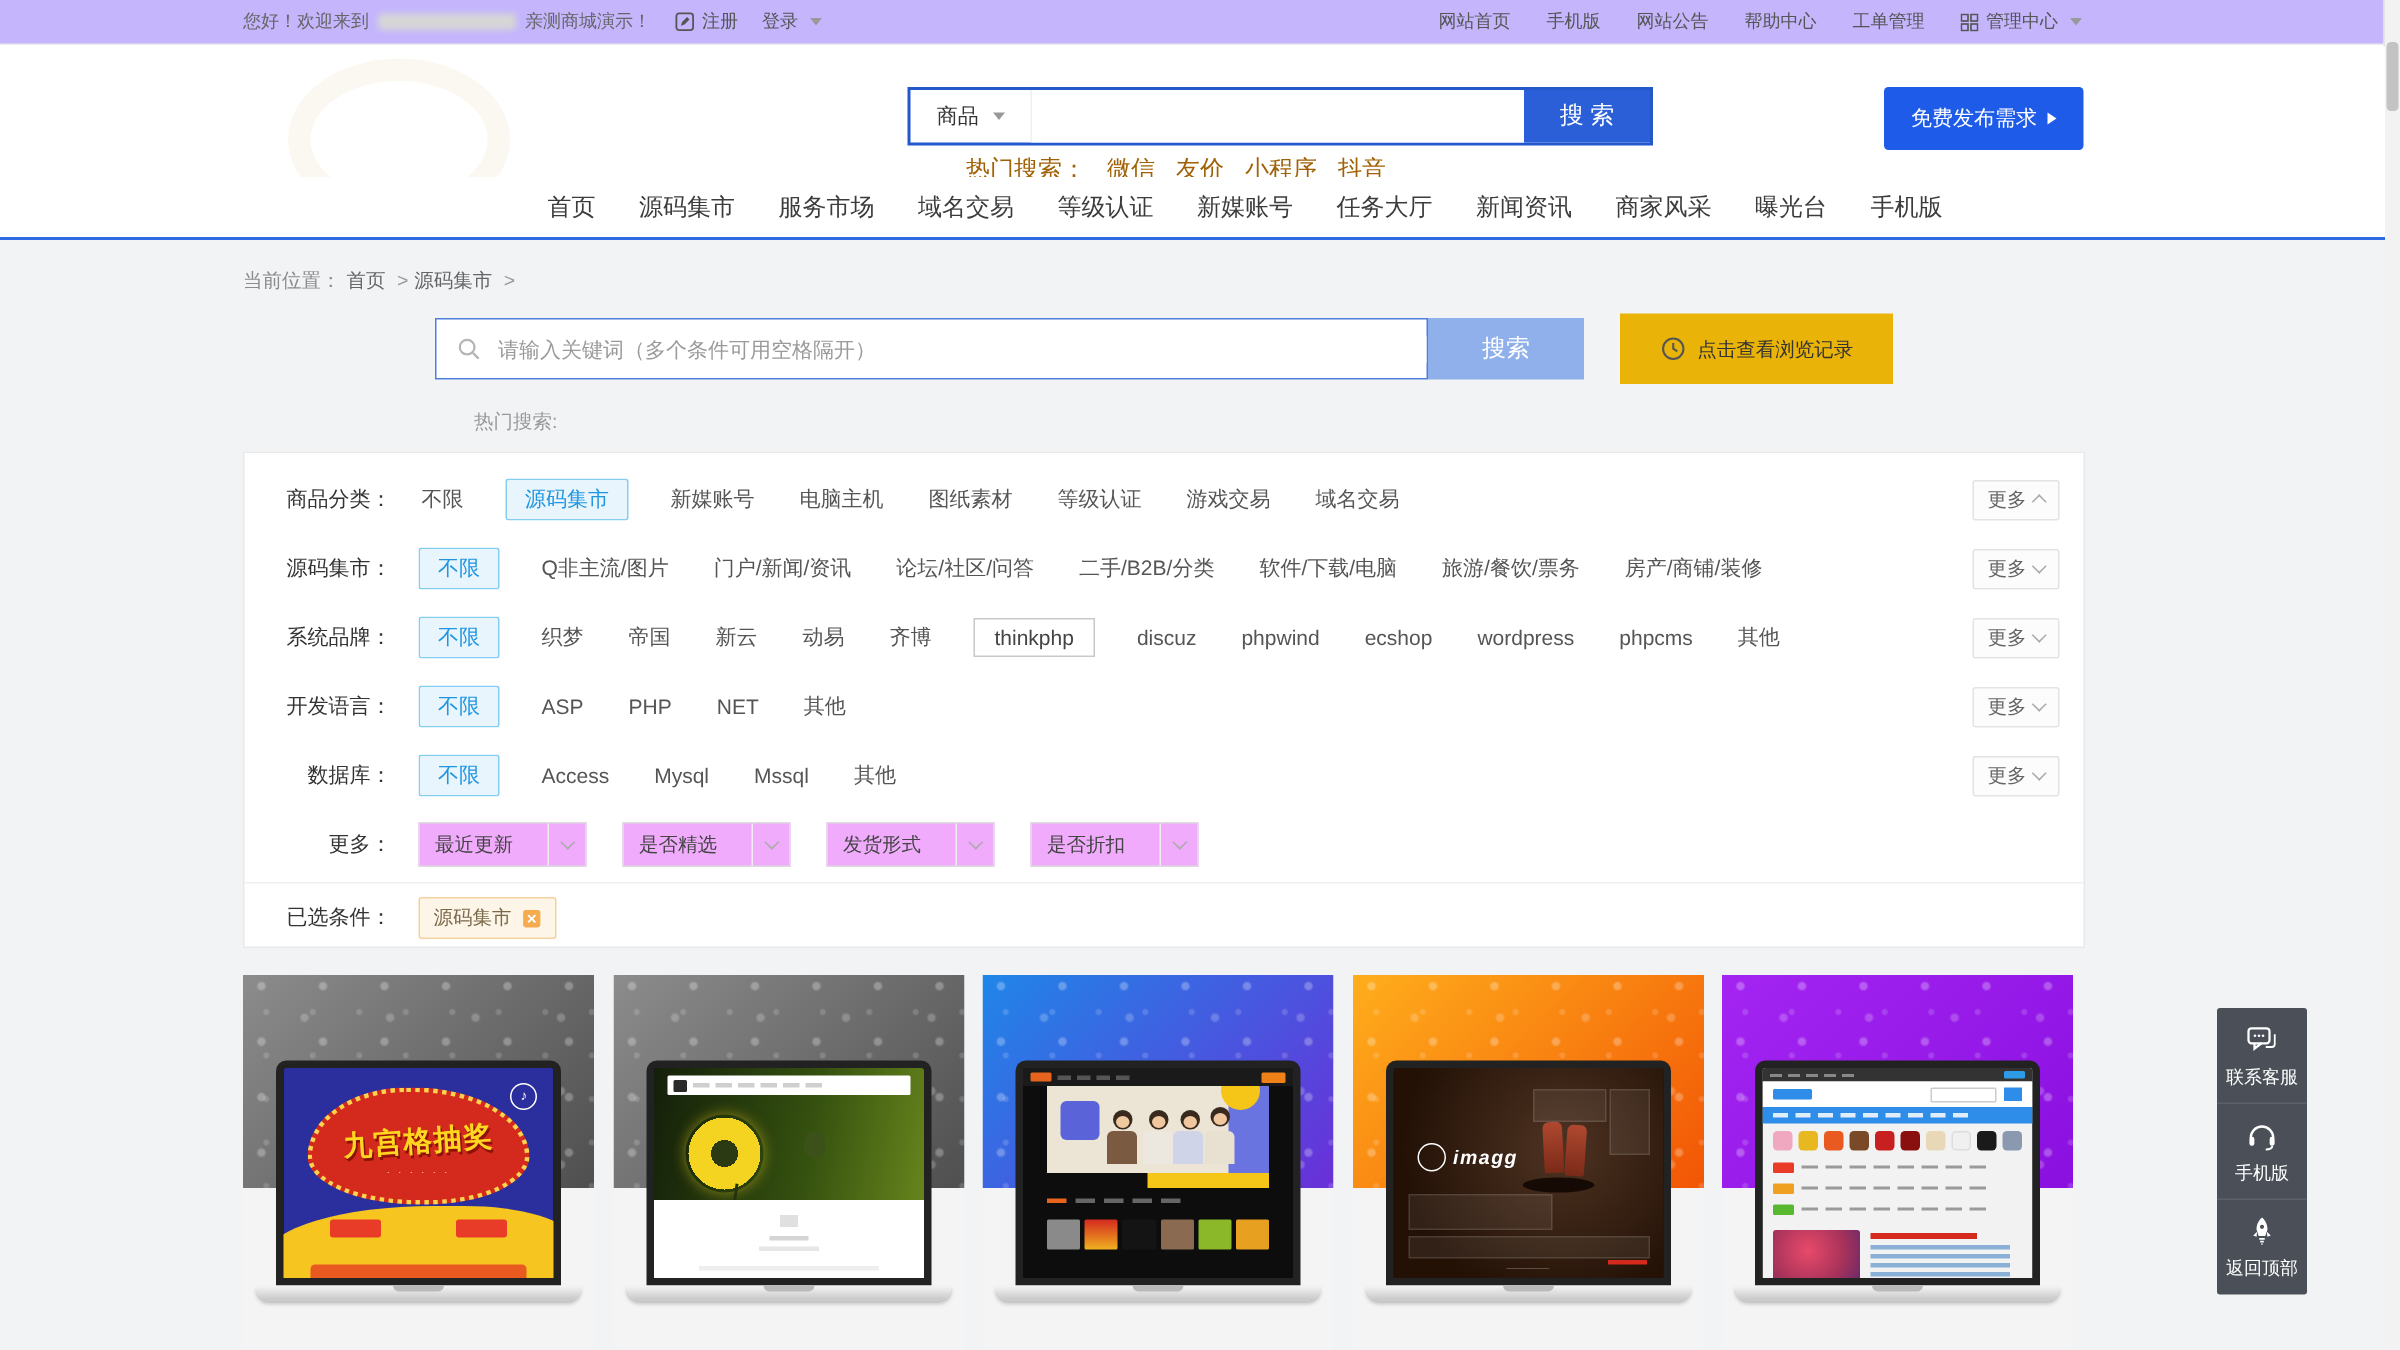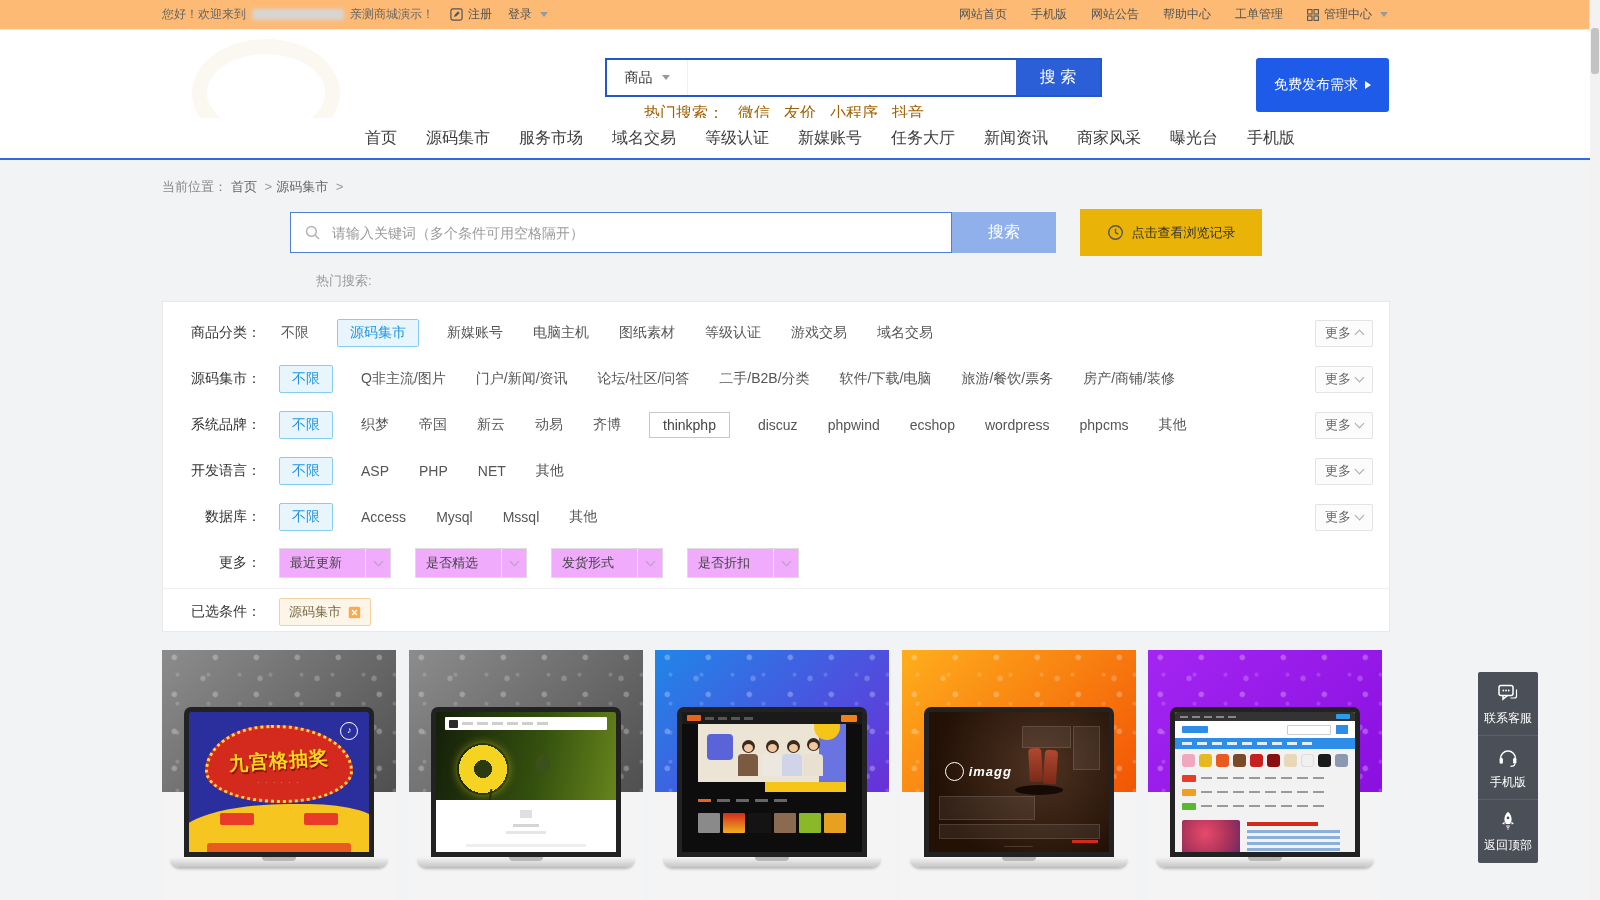--- a/index.html
+++ b/index.html
@@ -7,7 +7,7 @@
   .page{position:relative;width:1600px;height:900px;overflow:hidden;background:#fff;}
 
   
-  .topbar{position:absolute;top:0;left:0;right:0;height:30px;background:#fdba74;border-bottom:1px solid #ebebeb;
+  .topbar{position:absolute;top:0;left:0;right:0;height:30px;background:#c4b5fd;border-bottom:1px solid #ebebeb;
     display:flex;align-items:center;font-size:12px;color:#666;padding:0 212px 0 162px;box-sizing:border-box;}
   .tb-left{display:flex;align-items:center;gap:6px;}
   .blurname{display:inline-block;width:92px;height:11px;background:#d6d6d6;border-radius:2px;filter:blur(2px);}

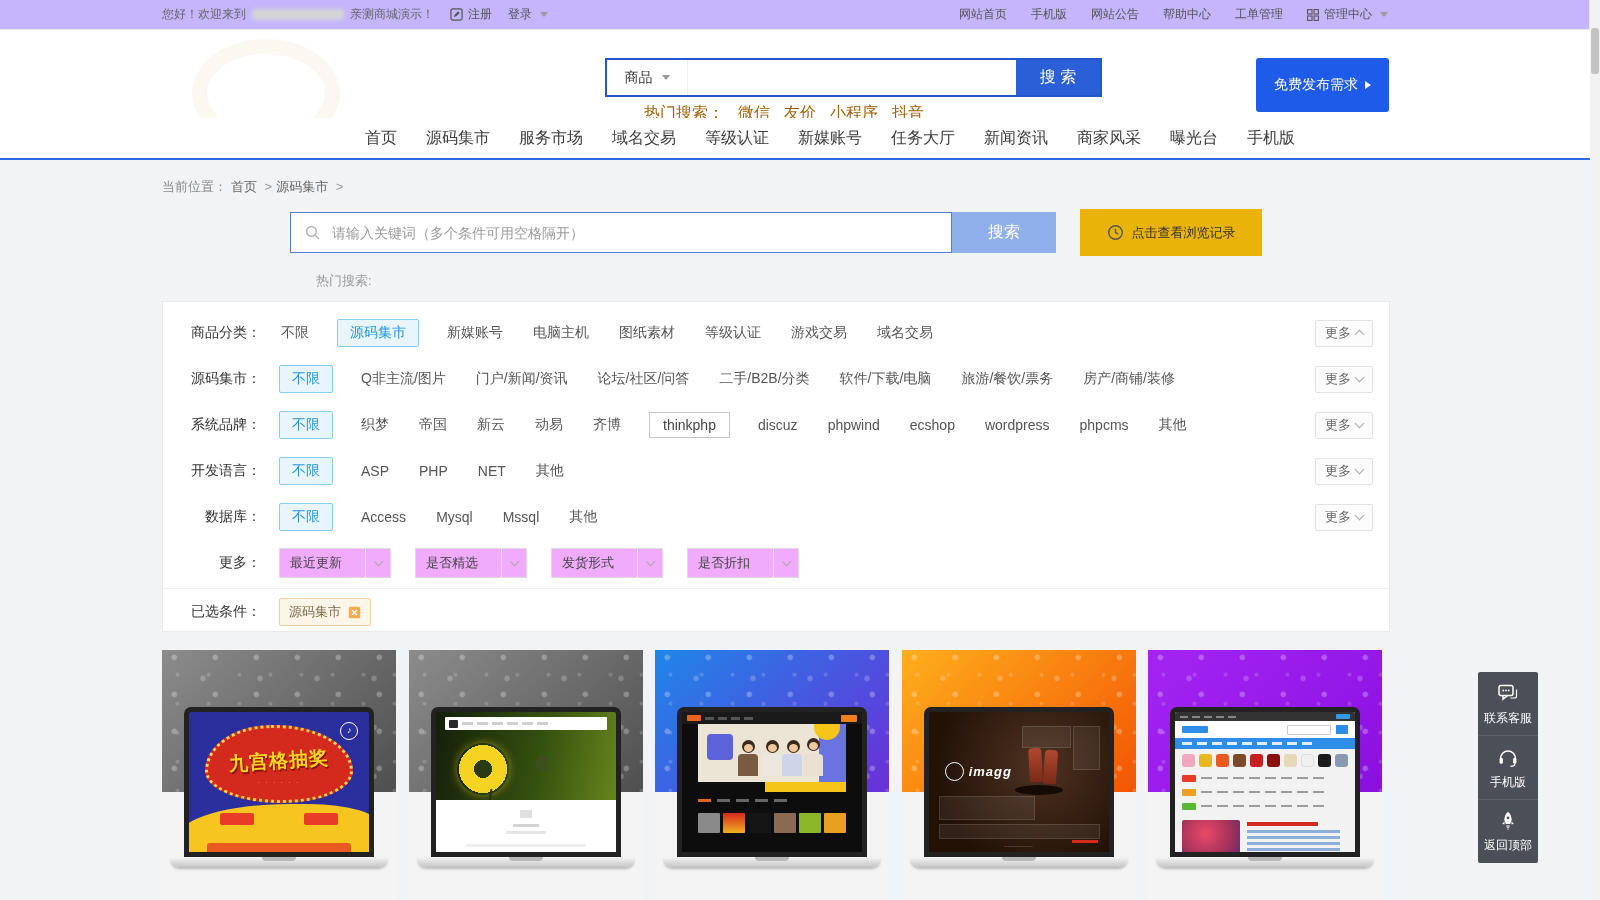--- a/index.html
+++ b/index.html
@@ -27,7 +27,7 @@
   .s1-btn{width:84px;background:#2a5fd8;color:#fff;font-size:16px;display:flex;align-items:center;justify-content:center;cursor:pointer;border:none;}
   .hotline{position:absolute;left:644px;top:72px;display:flex;gap:14px;font-size:16px;color:#a16207;}
   .hotline .hot-item{cursor:pointer;}
-  .publish{position:absolute;left:1256px;top:27px;width:133px;height:54px;background:#1e5be8;border-radius:3px;color:#fff;
+  .publish{position:absolute;left:1256px;top:27px;width:133px;height:42px;background:#1e5be8;border-radius:3px;color:#fff;
     font-size:14px;display:flex;align-items:center;justify-content:center;gap:7px;cursor:pointer;}
   .publish .arrow{width:0;height:0;border-top:4px solid transparent;border-bottom:4px solid transparent;border-left:6px solid #fff;}
 

